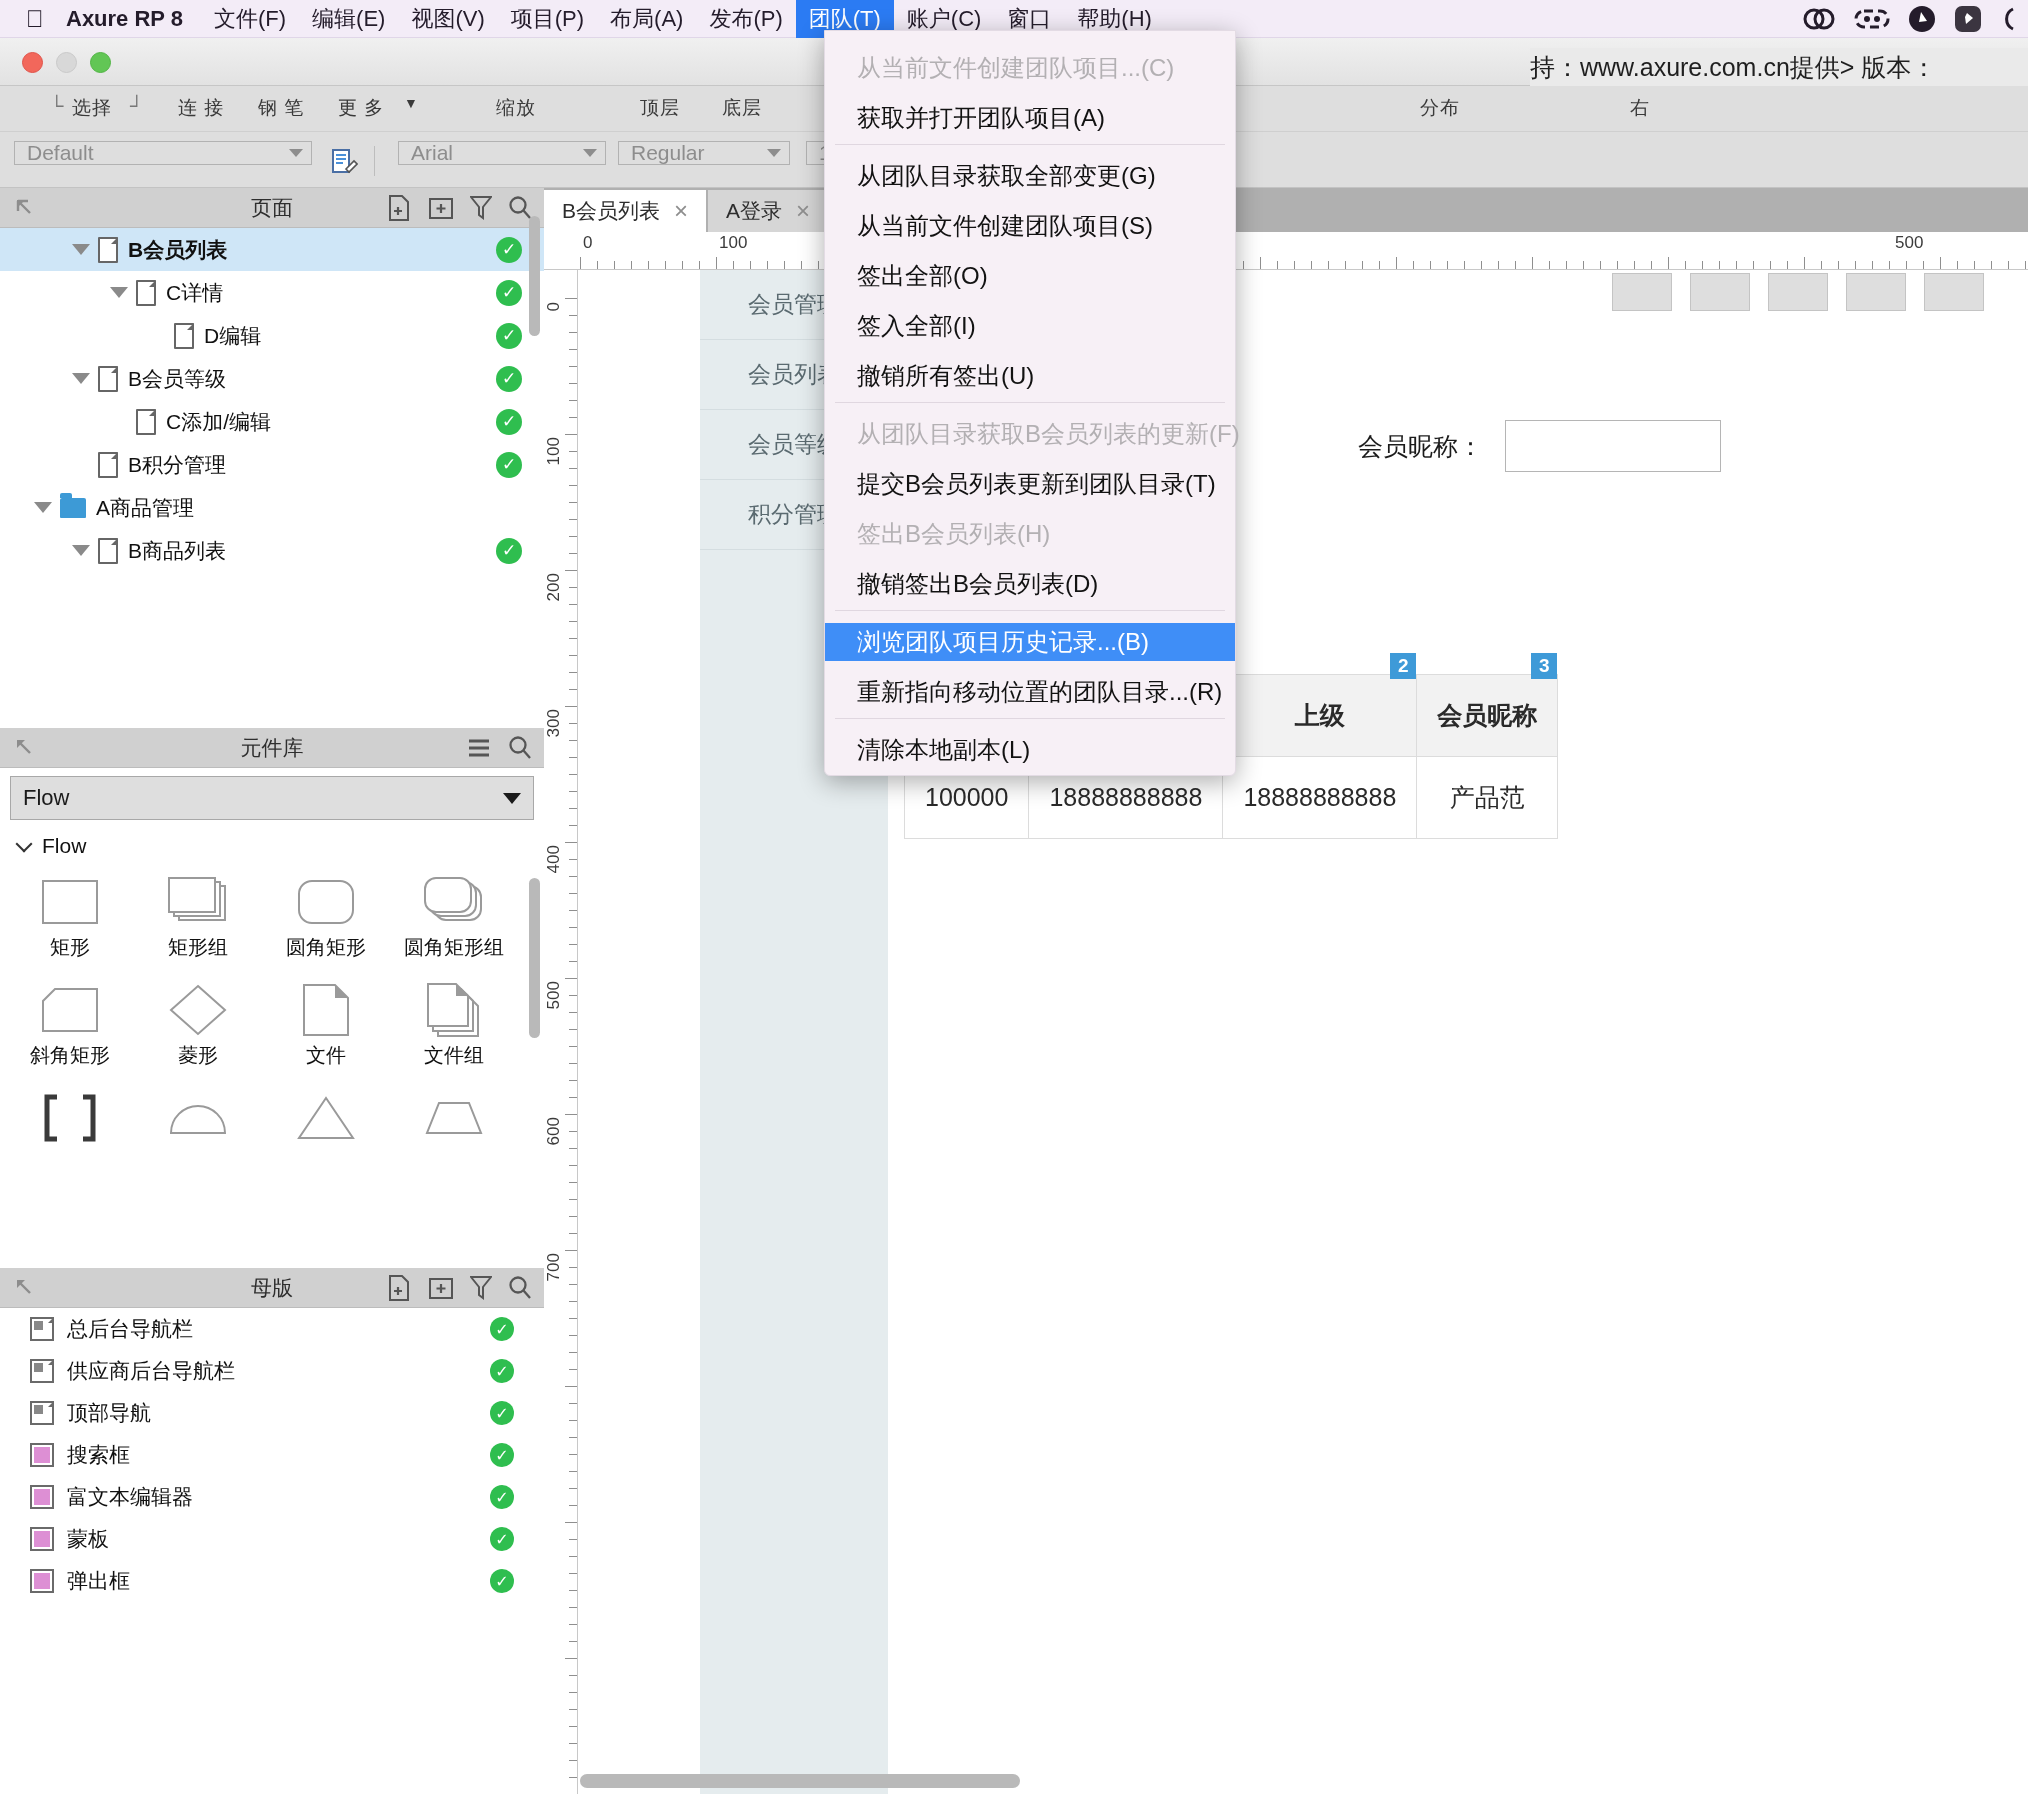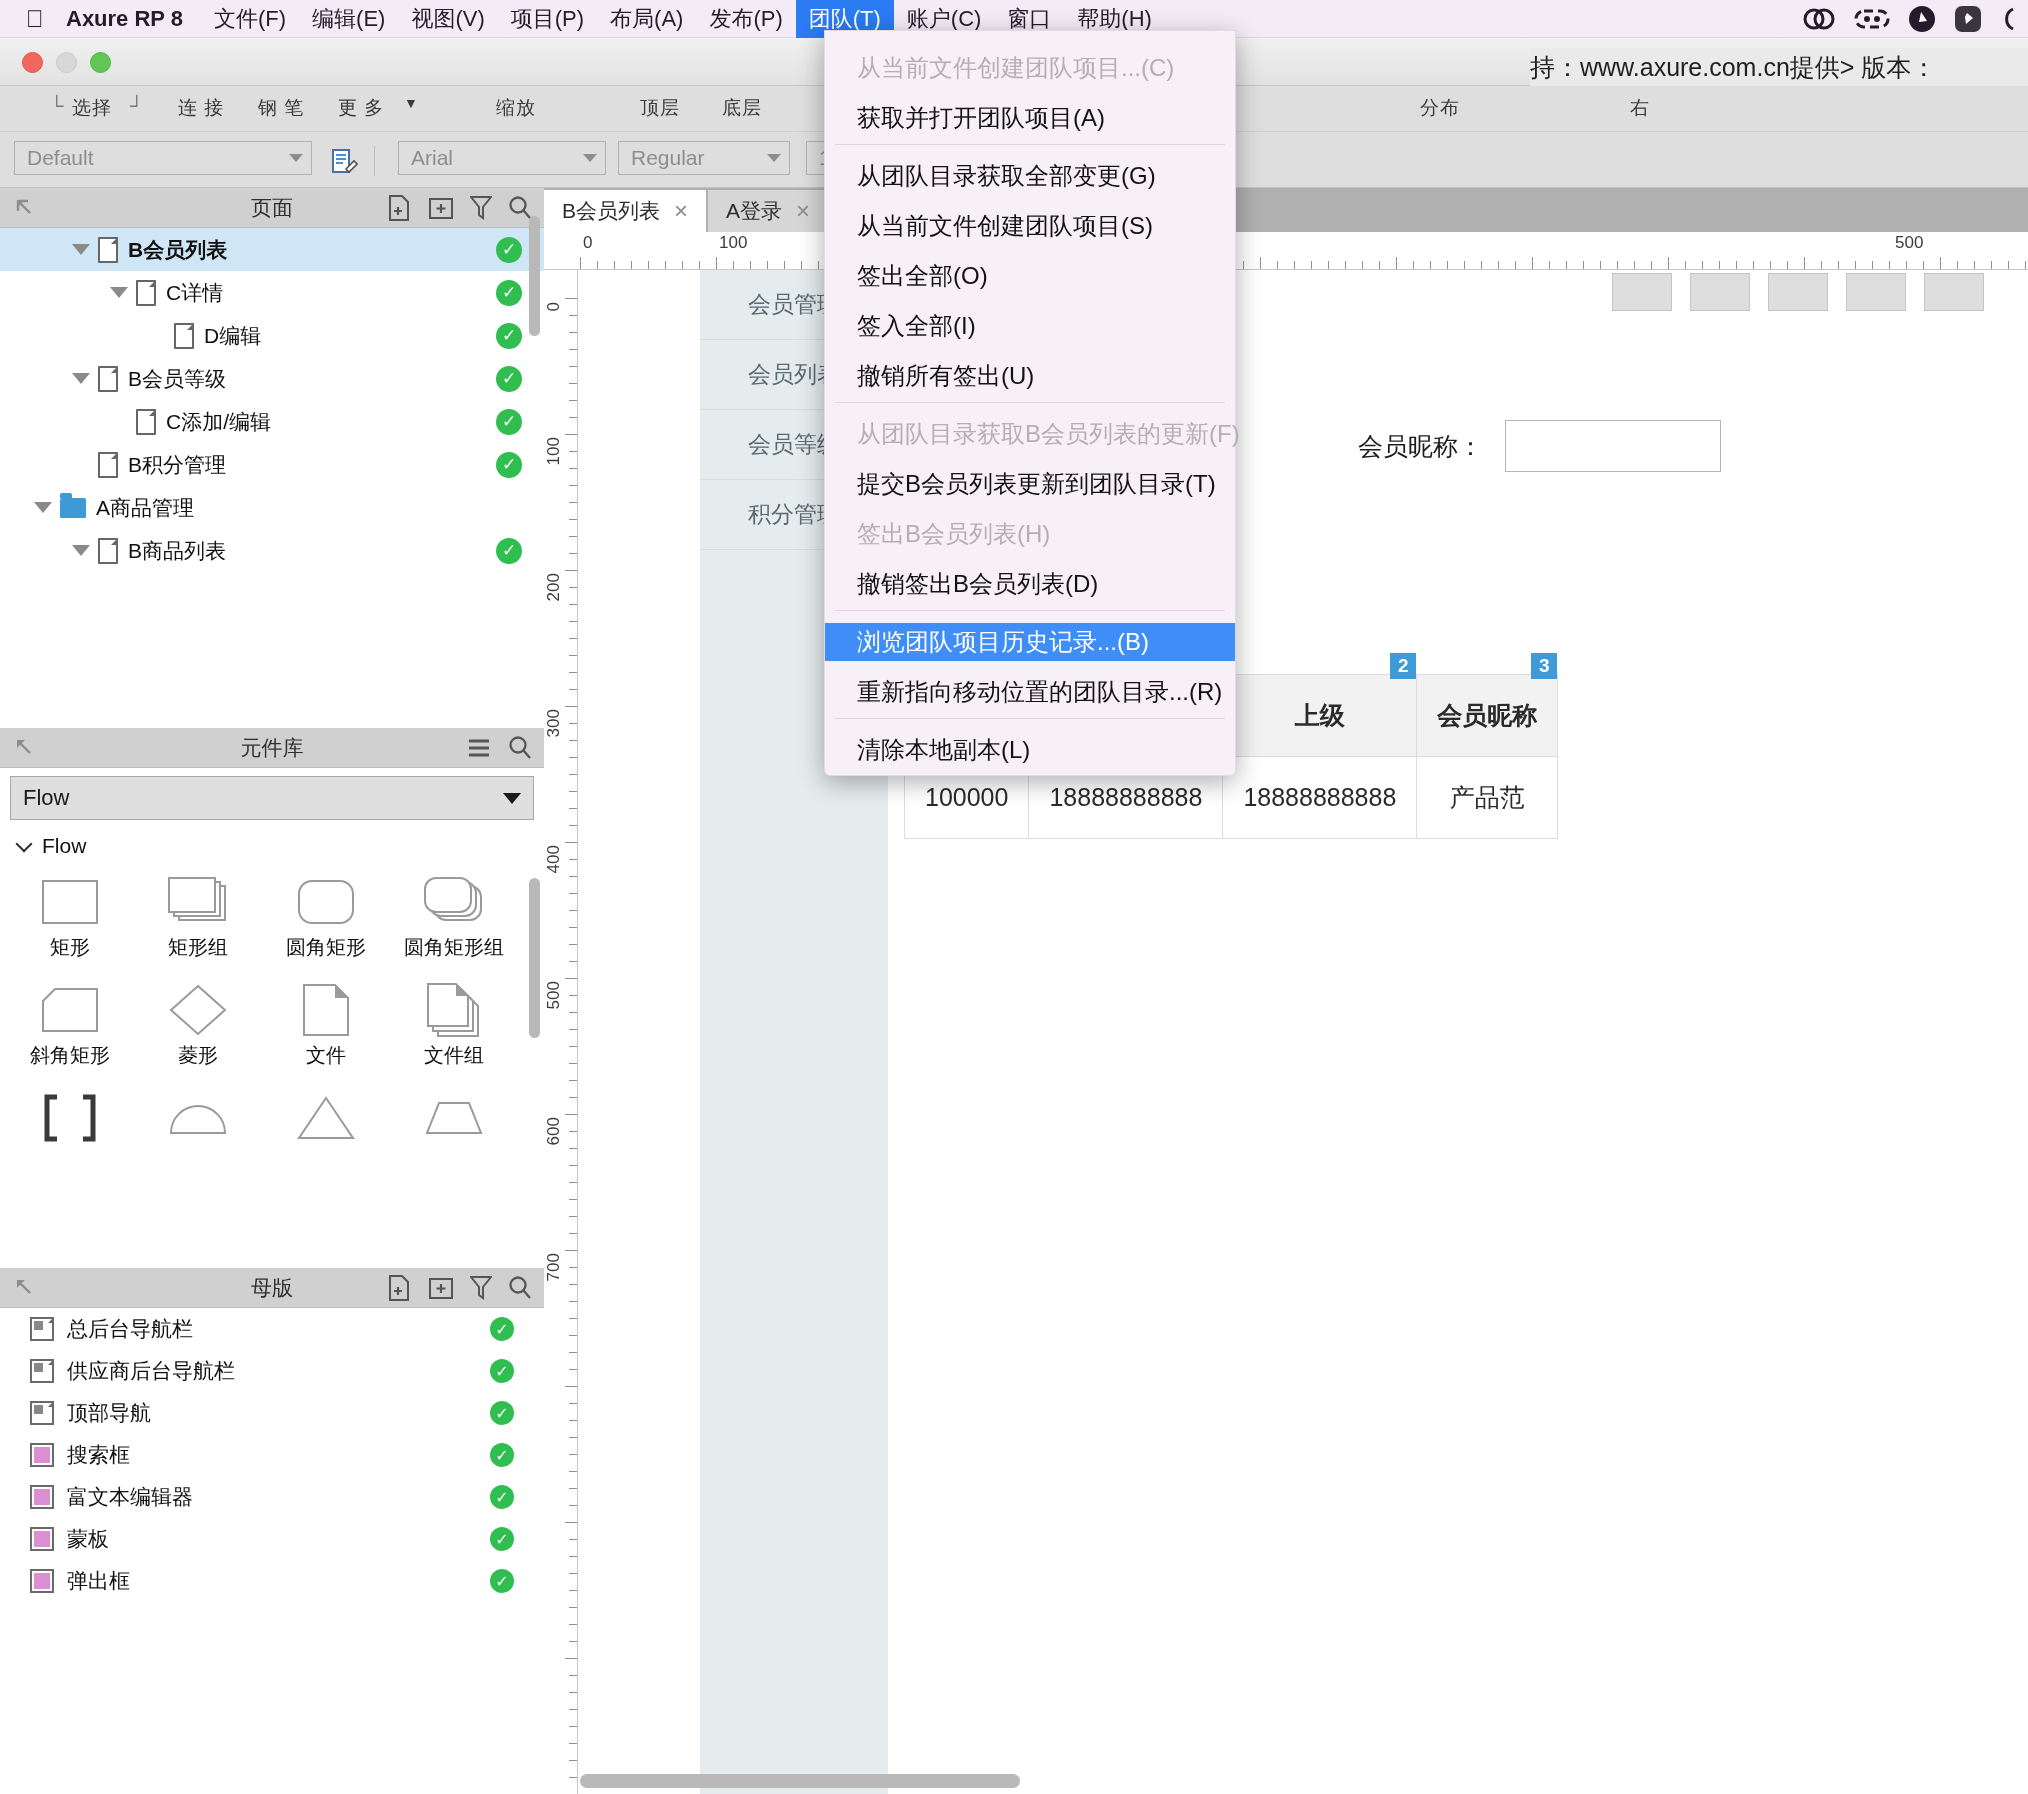--- a/index.html
+++ b/index.html
@@ -64,7 +64,7 @@
     background:#dedede; border-bottom:1px solid #c3c3c3; z-index:10;
   }
   .tfield{
-    position:absolute; top:9px; height:34px;
+    position:absolute; top:9px; height:24px;
     background:#dedede; border:1px solid #b2b2b2;
     display:flex; align-items:center; padding:0 8px 0 12px;
     font-size:21px; color:#8d8d8d;

